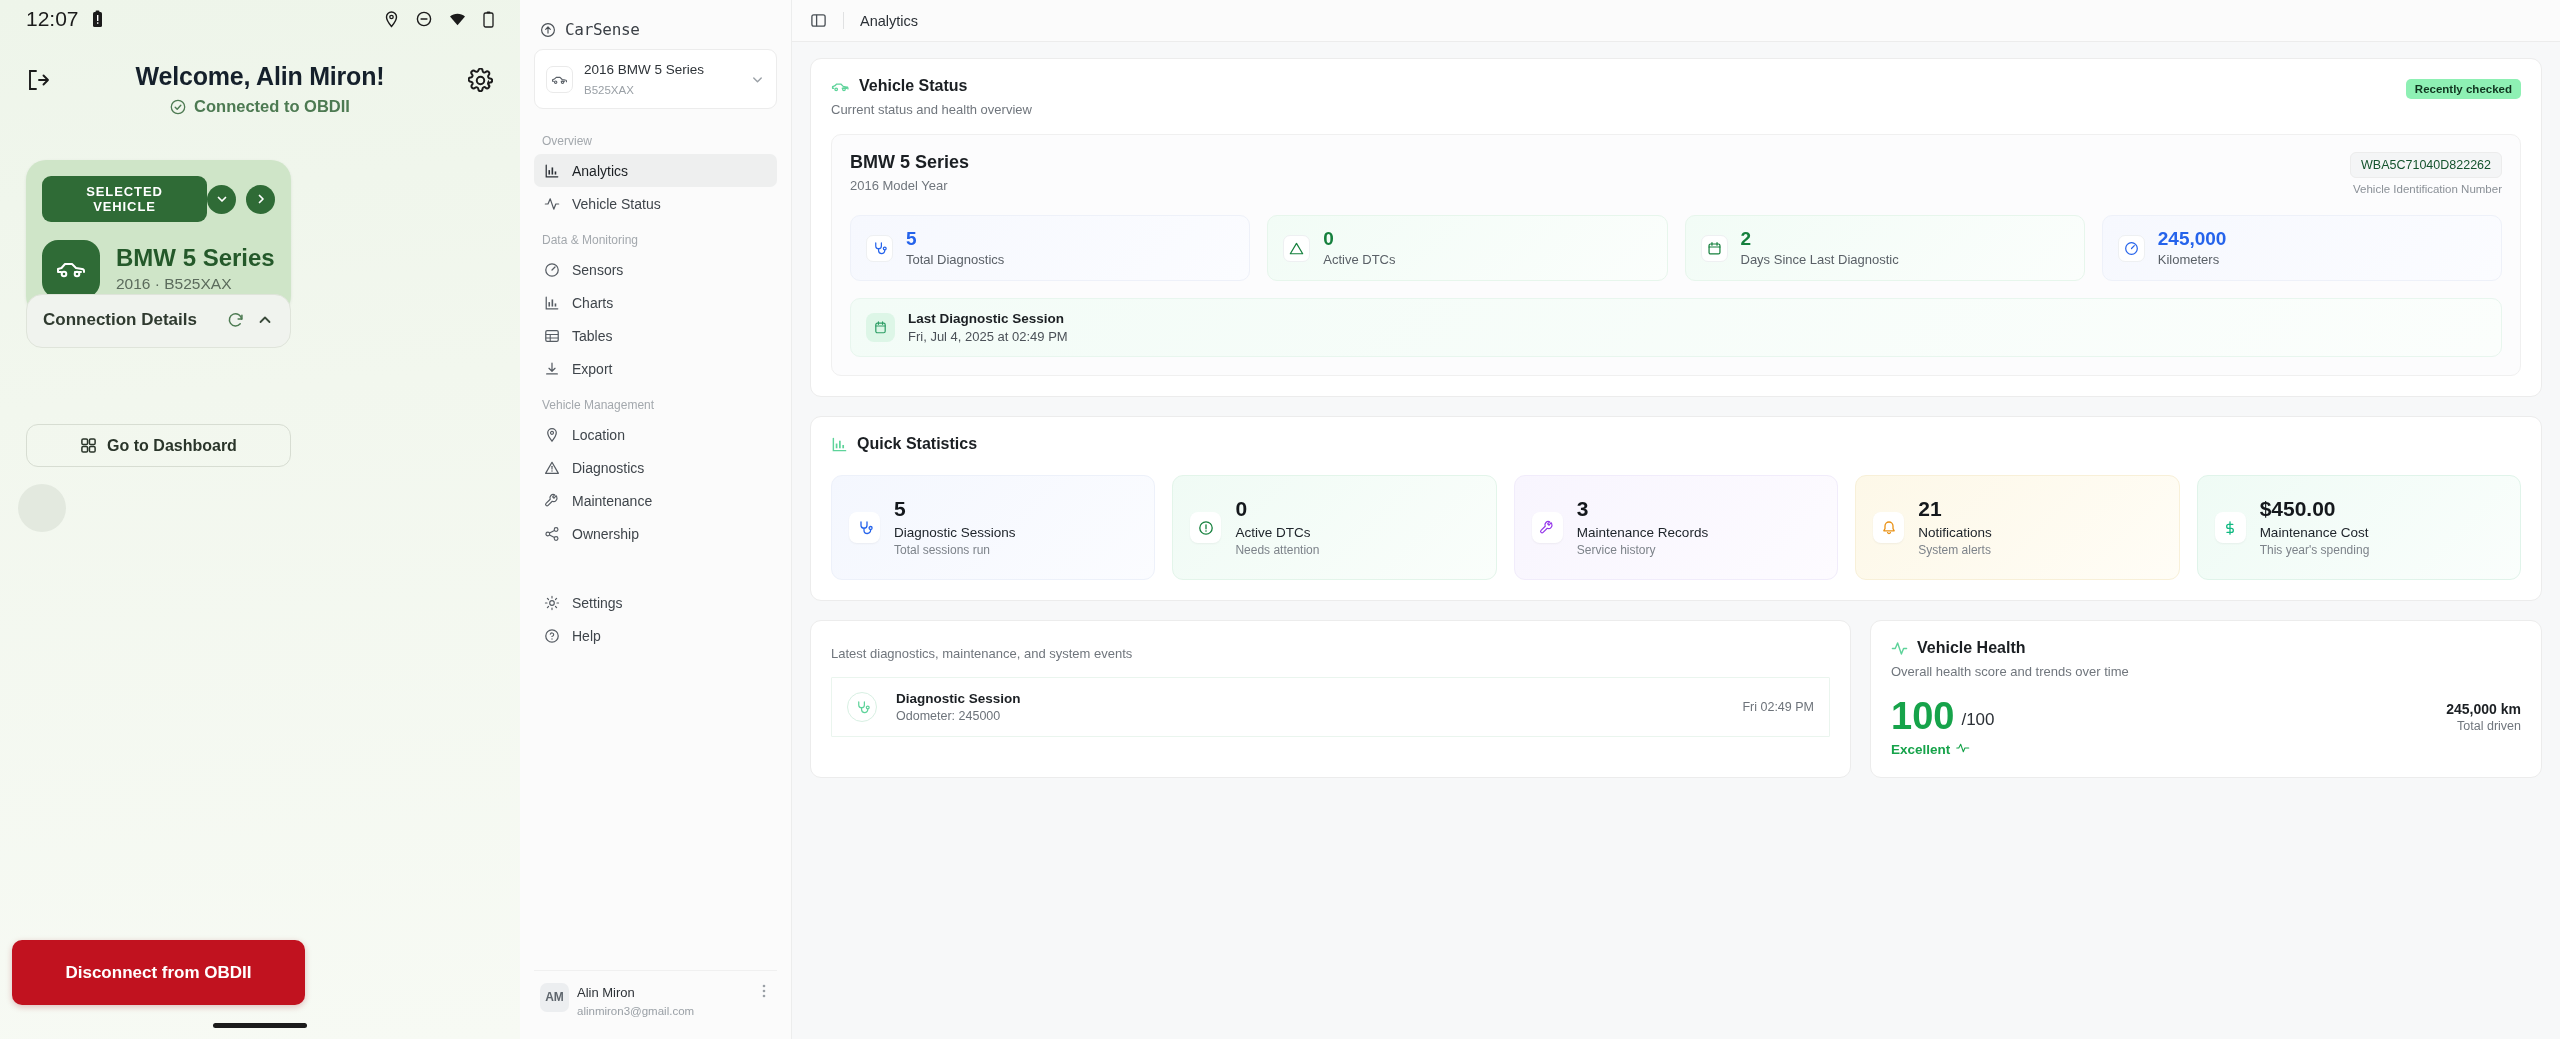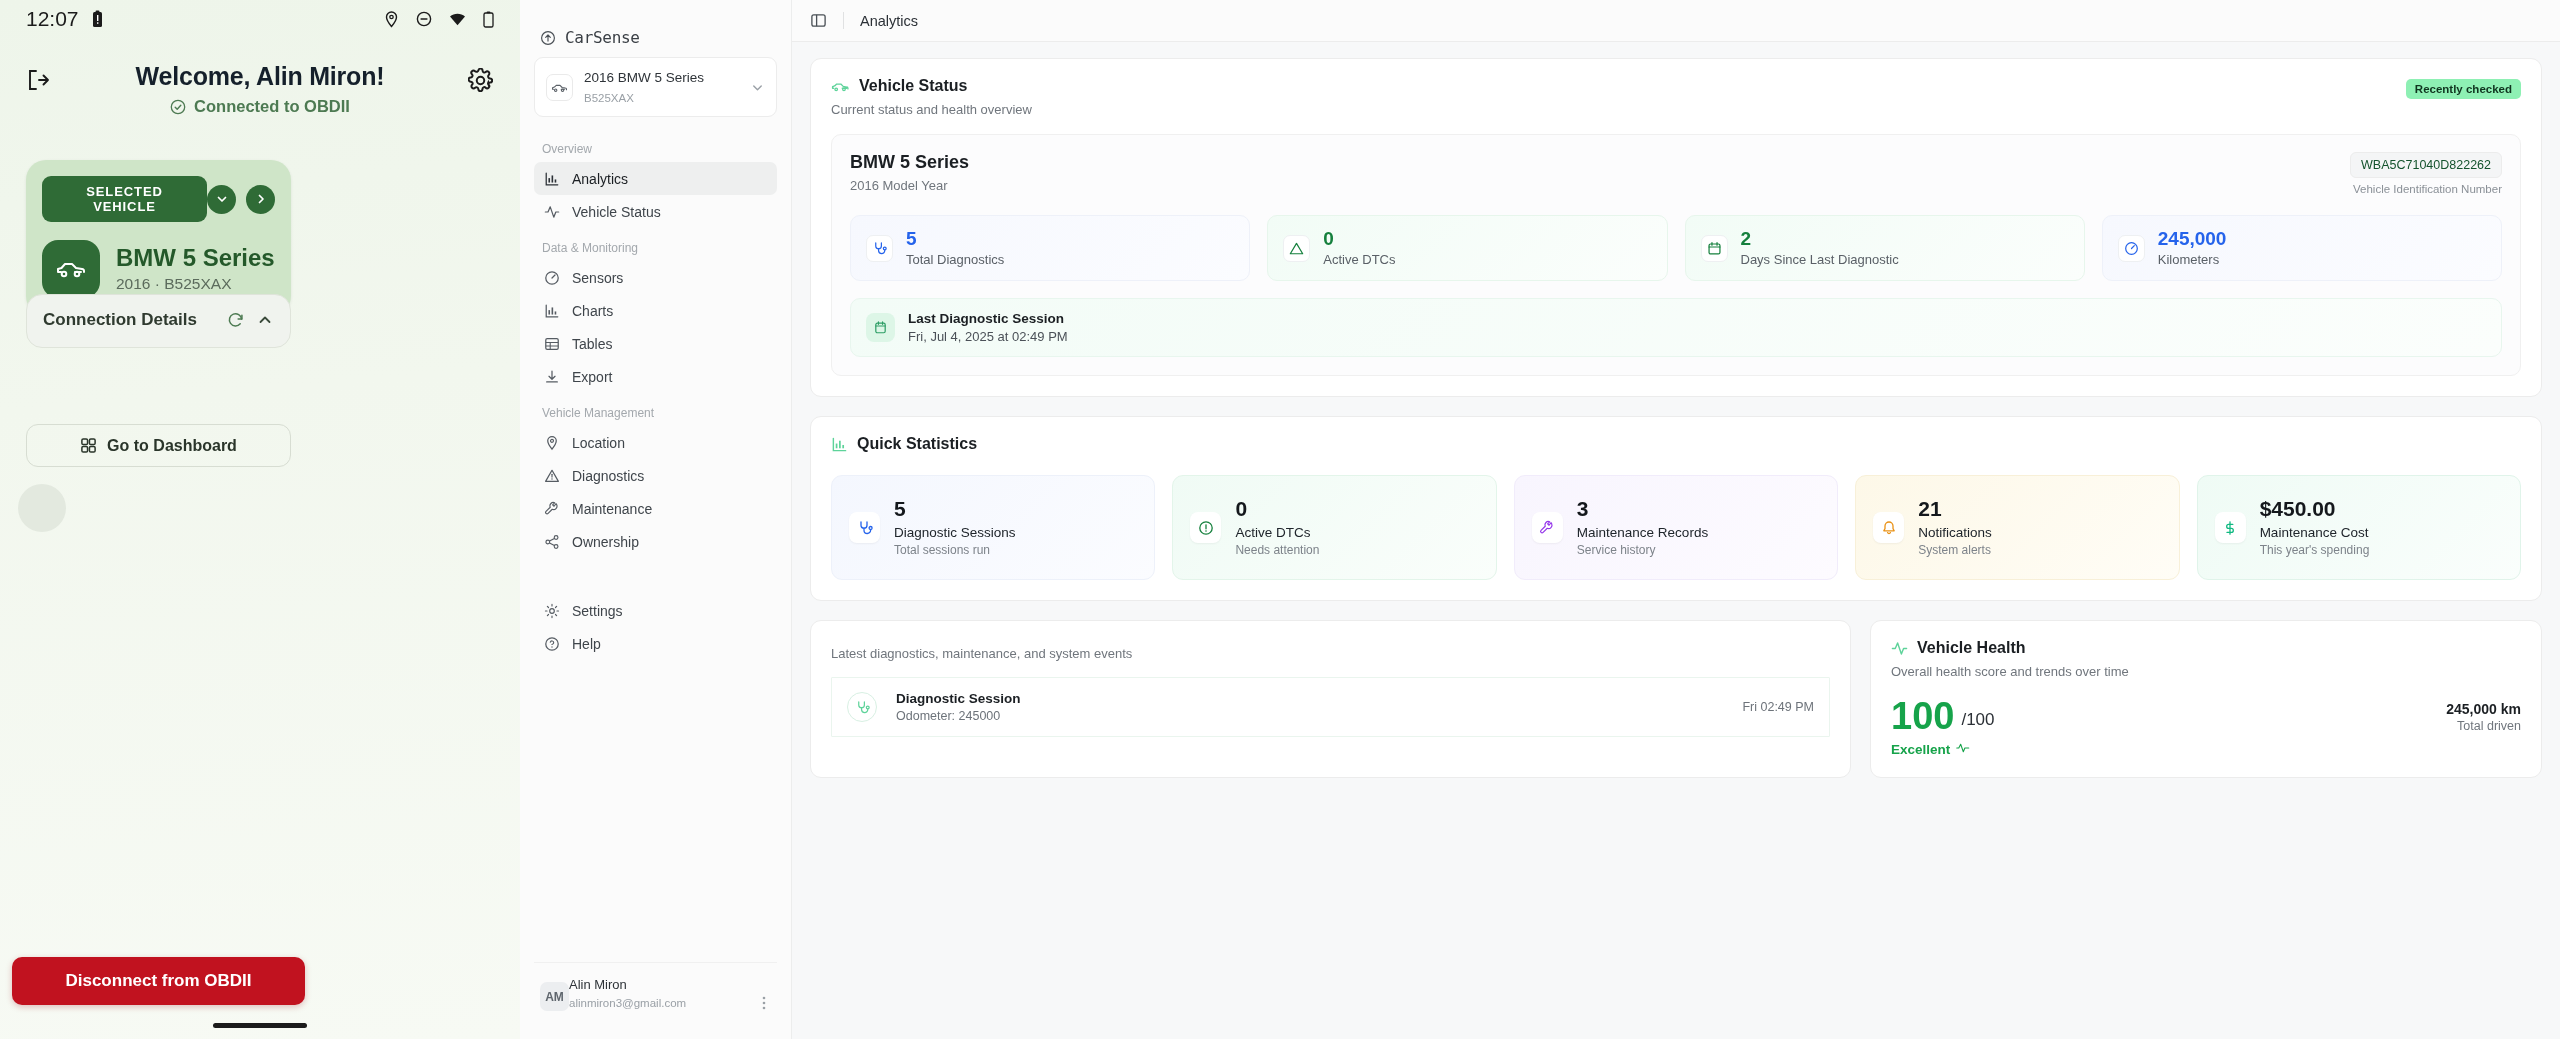--- a/index.html
+++ b/index.html
@@ -105,7 +105,7 @@
   .sidebar {
     width: 272px; flex: 0 0 272px; height: 1039px; background: #fbfbfb;
     border-right: 1px solid #eceded; display: flex; flex-direction: column;
-    padding: 12px 14px;
+    padding: 4px 14px;
   }
   .brand { display: flex; align-items: center; gap: 9px; padding: 16px 6px 10px 6px; }
   .brand-txt { font-family: "DejaVu Sans Mono", monospace; font-size: 16px; color: #3a3f45; letter-spacing: -.3px; }

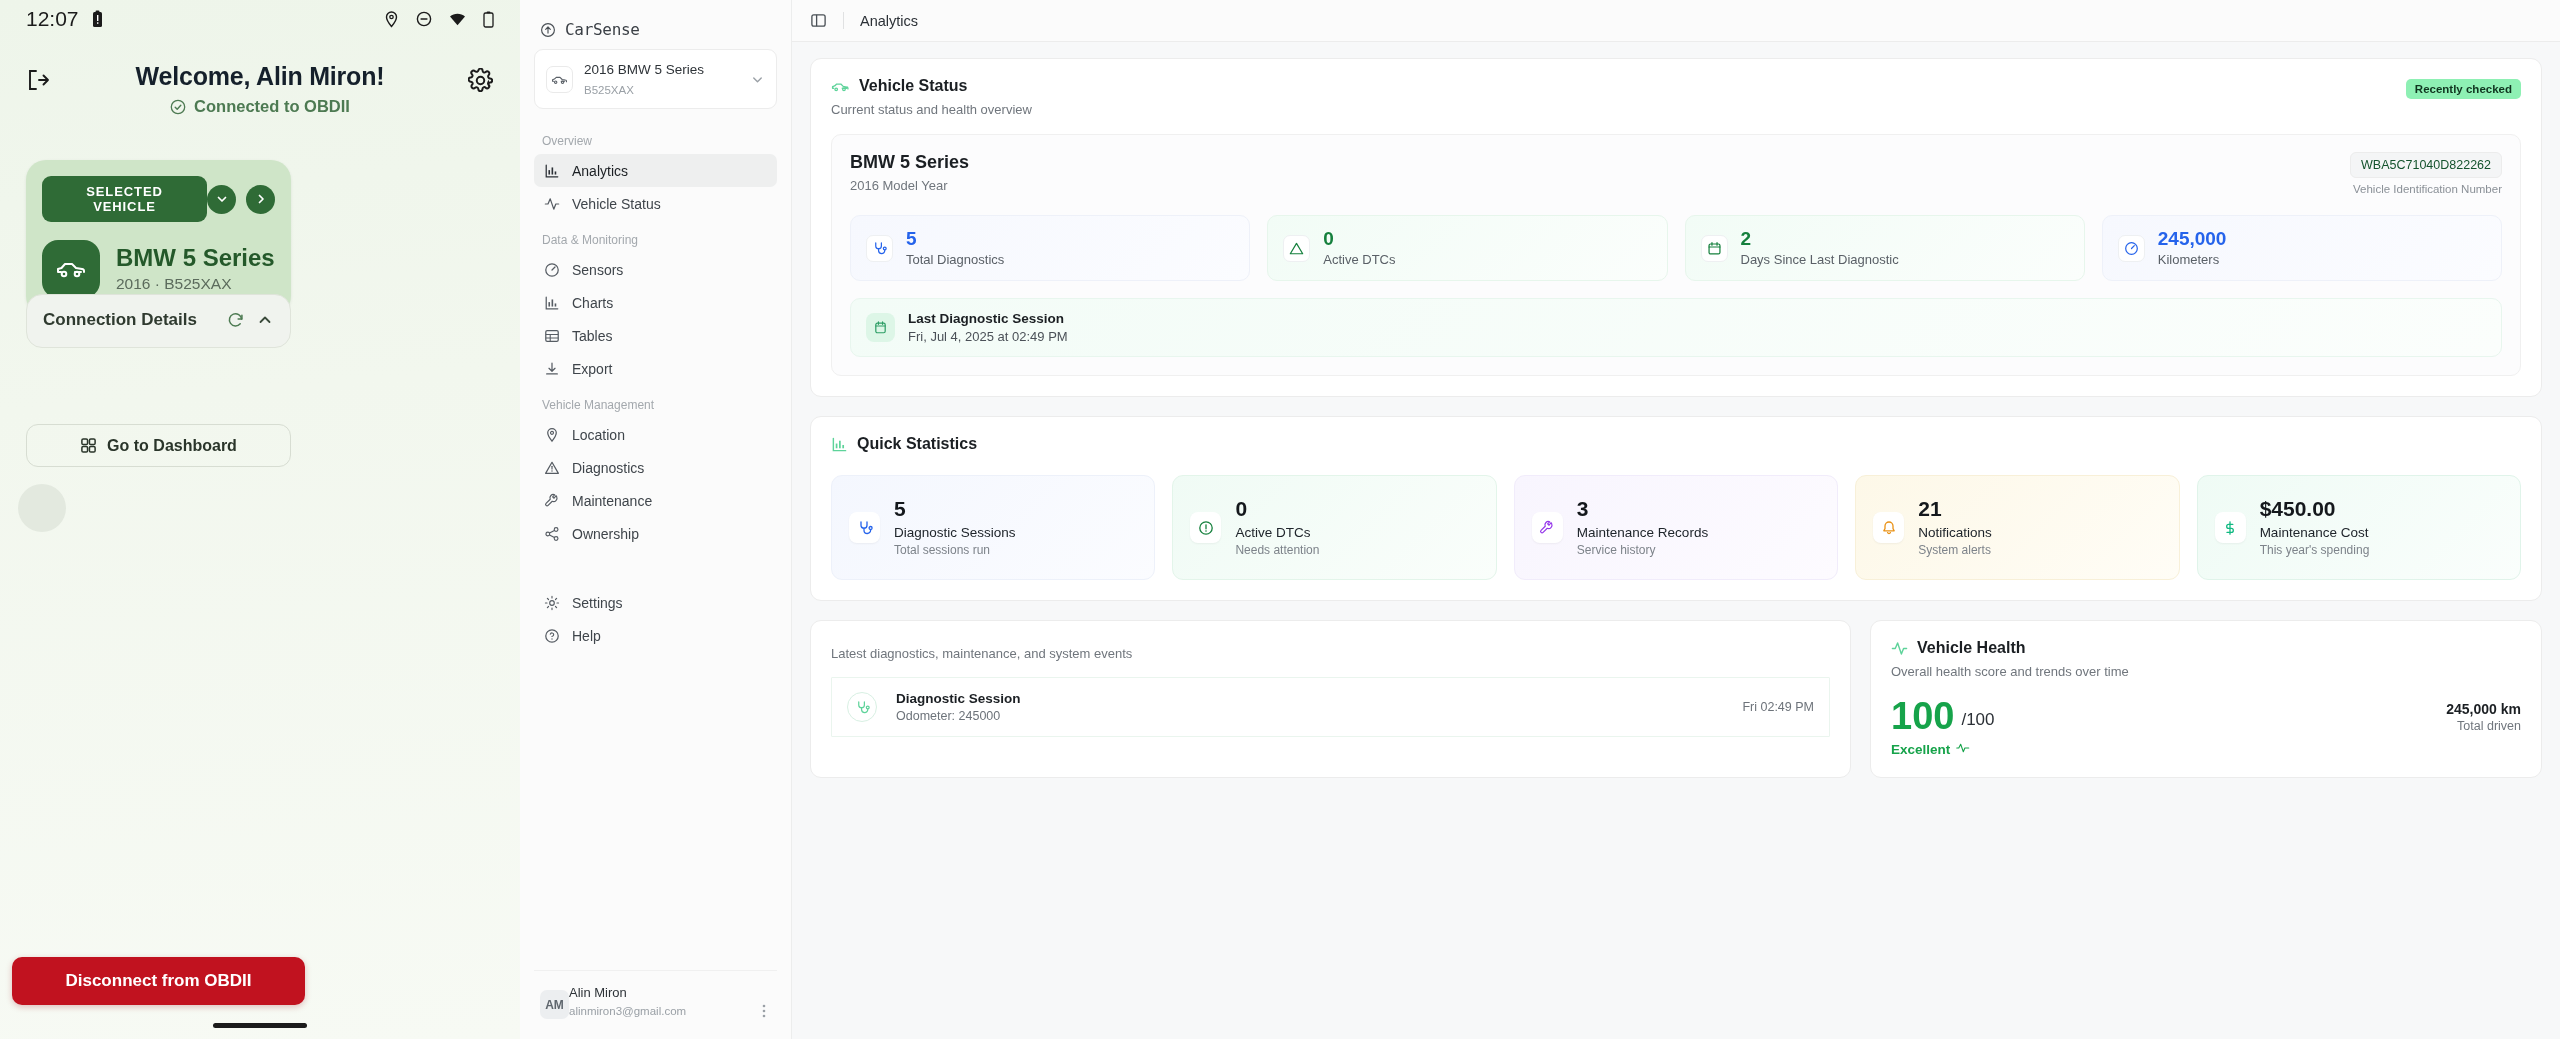--- a/index.html
+++ b/index.html
@@ -90,7 +90,7 @@
     border-radius: 50%; background: #e3e9df;
   }
   .disconnect-btn {
-    position: absolute; left: 12px; bottom: 34px; width: 293px; height: 48px;
+    position: absolute; left: 12px; bottom: 34px; width: 293px; height: 65px;
     background: #c1121f; border-radius: 10px; color: #fff;
     font-size: 17px; font-weight: 700;
     display: flex; align-items: center; justify-content: center;

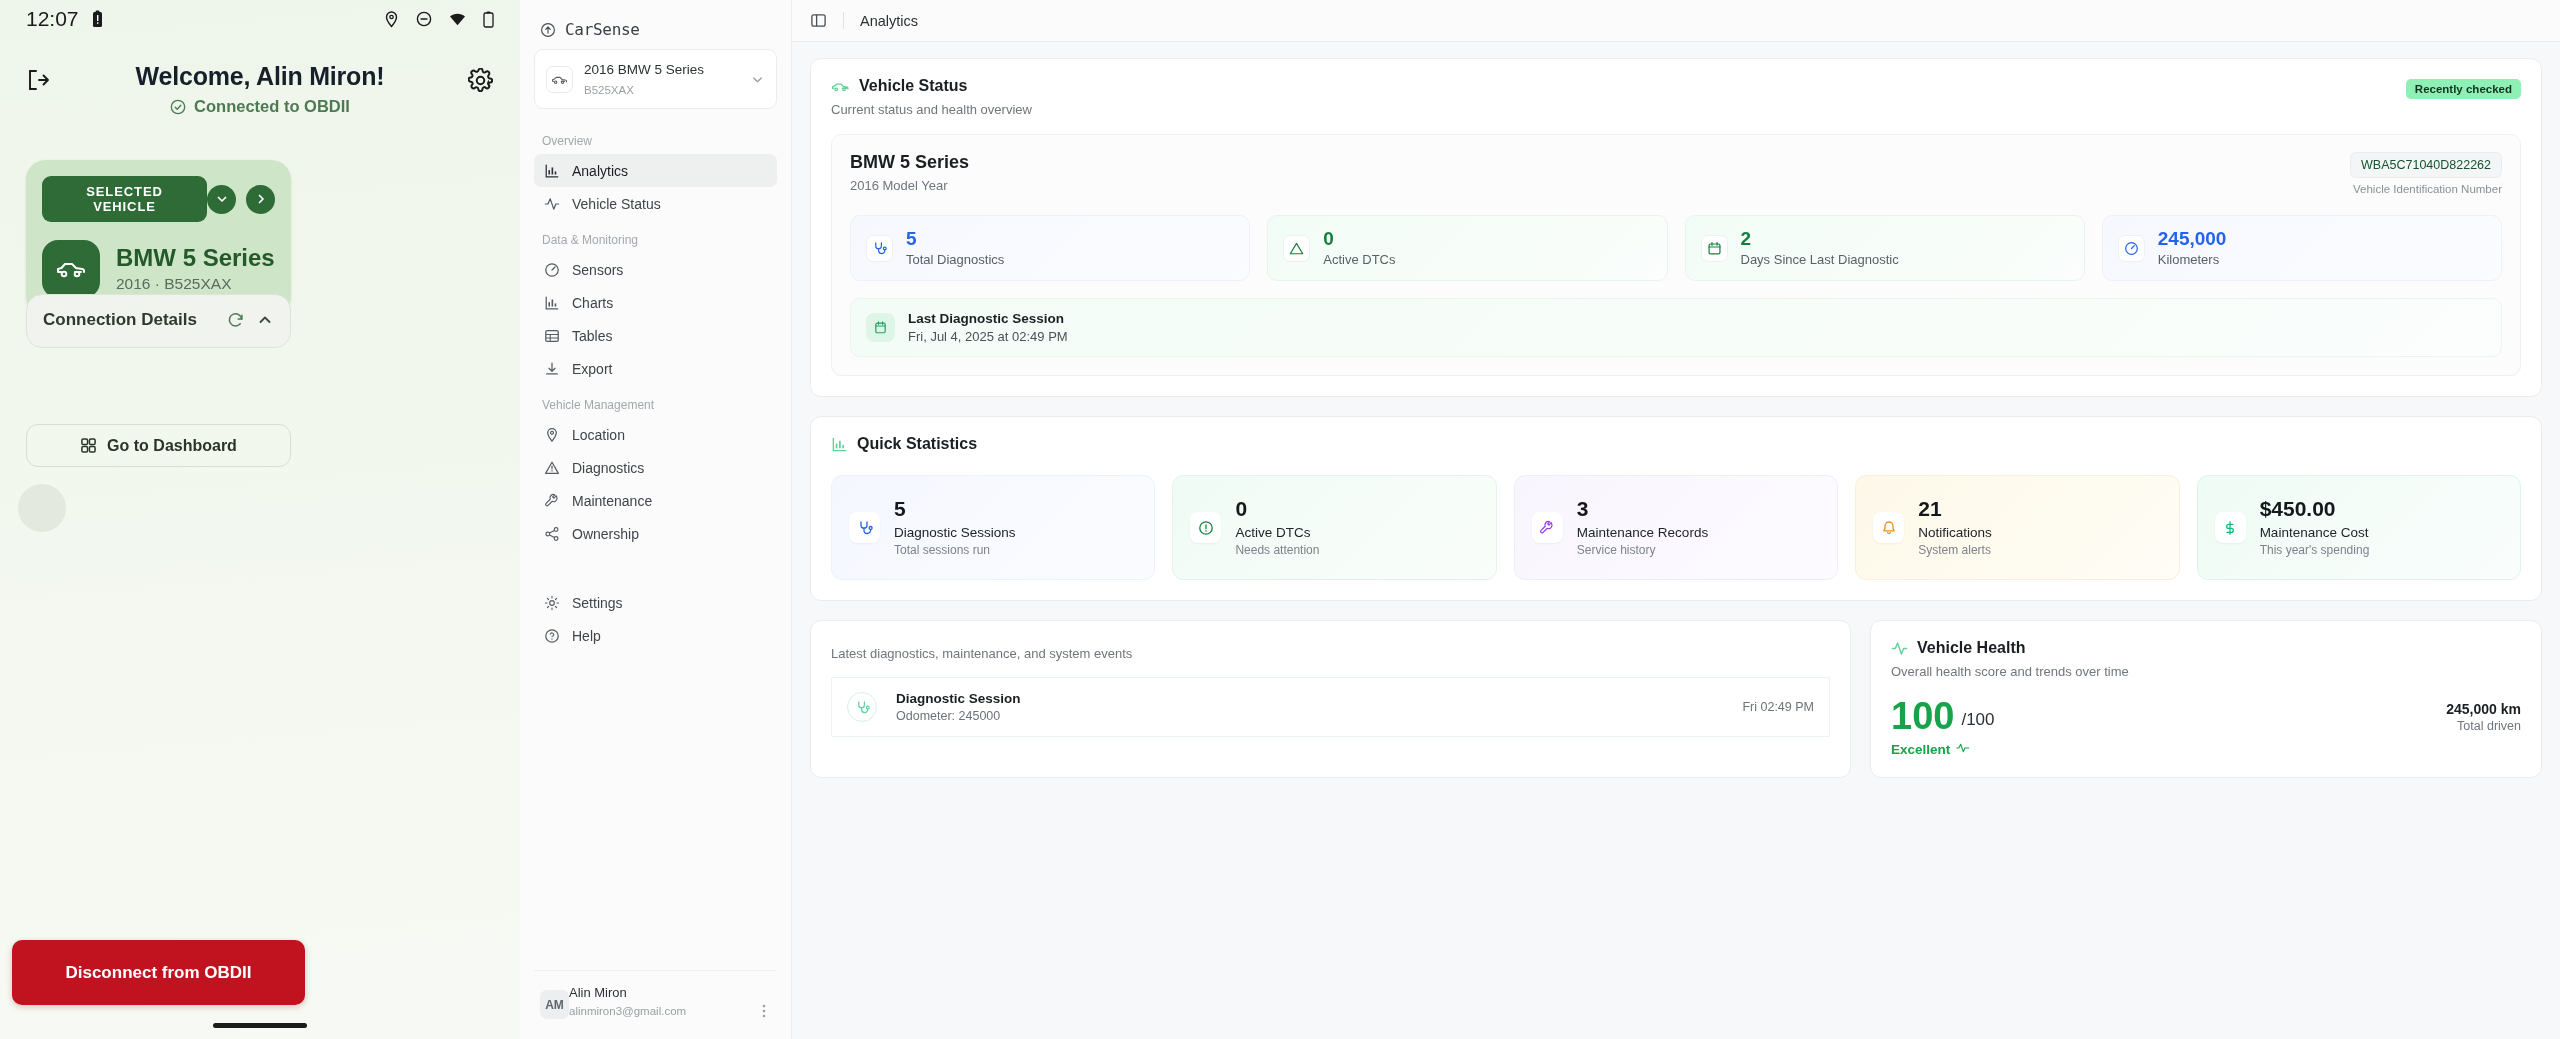--- a/index.html
+++ b/index.html
@@ -133,7 +133,7 @@
   .nav-item .ni { width: 17px; height: 17px; display:flex; align-items:center; justify-content:center; flex:0 0 17px; color:#565c63; }
   .nav-spacer { flex: 1 1 auto; }
   .user-row {
-    display: flex; align-items: flex-end; gap: 0; padding: 12px 6px 16px 6px;
+    display: flex; align-items: flex-start; gap: 8px; padding: 12px 6px 16px 6px;
     border-top: 1px solid #f0f0f0;
   }
   .avatar {

